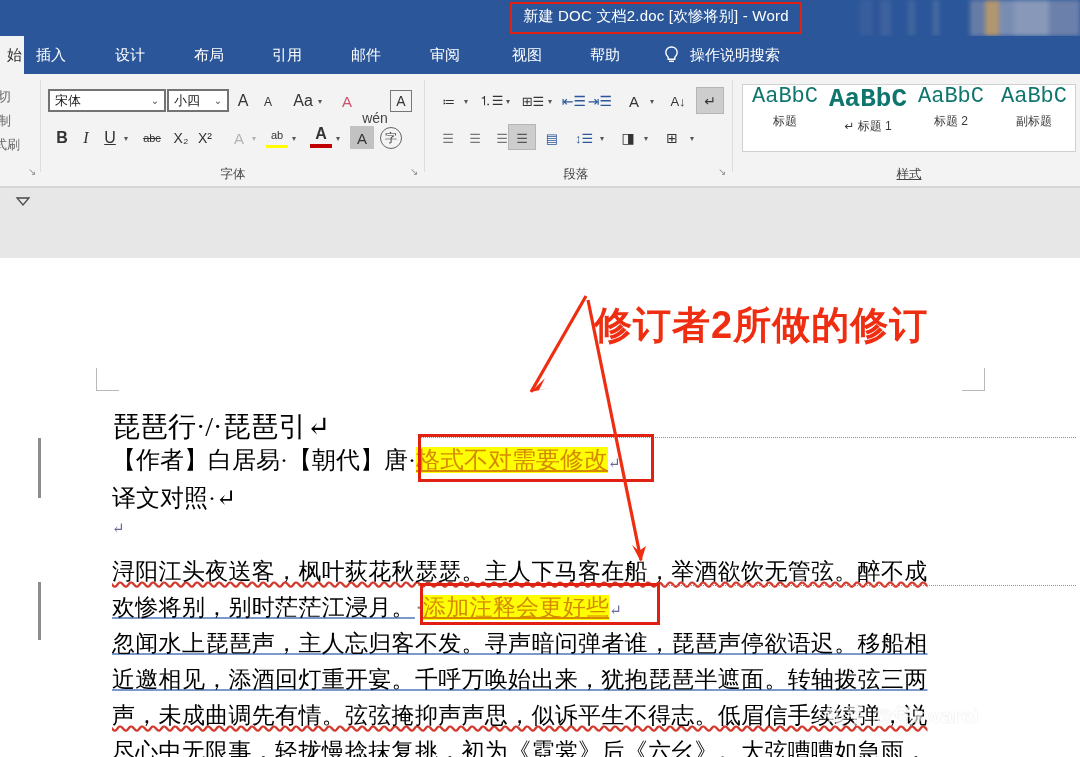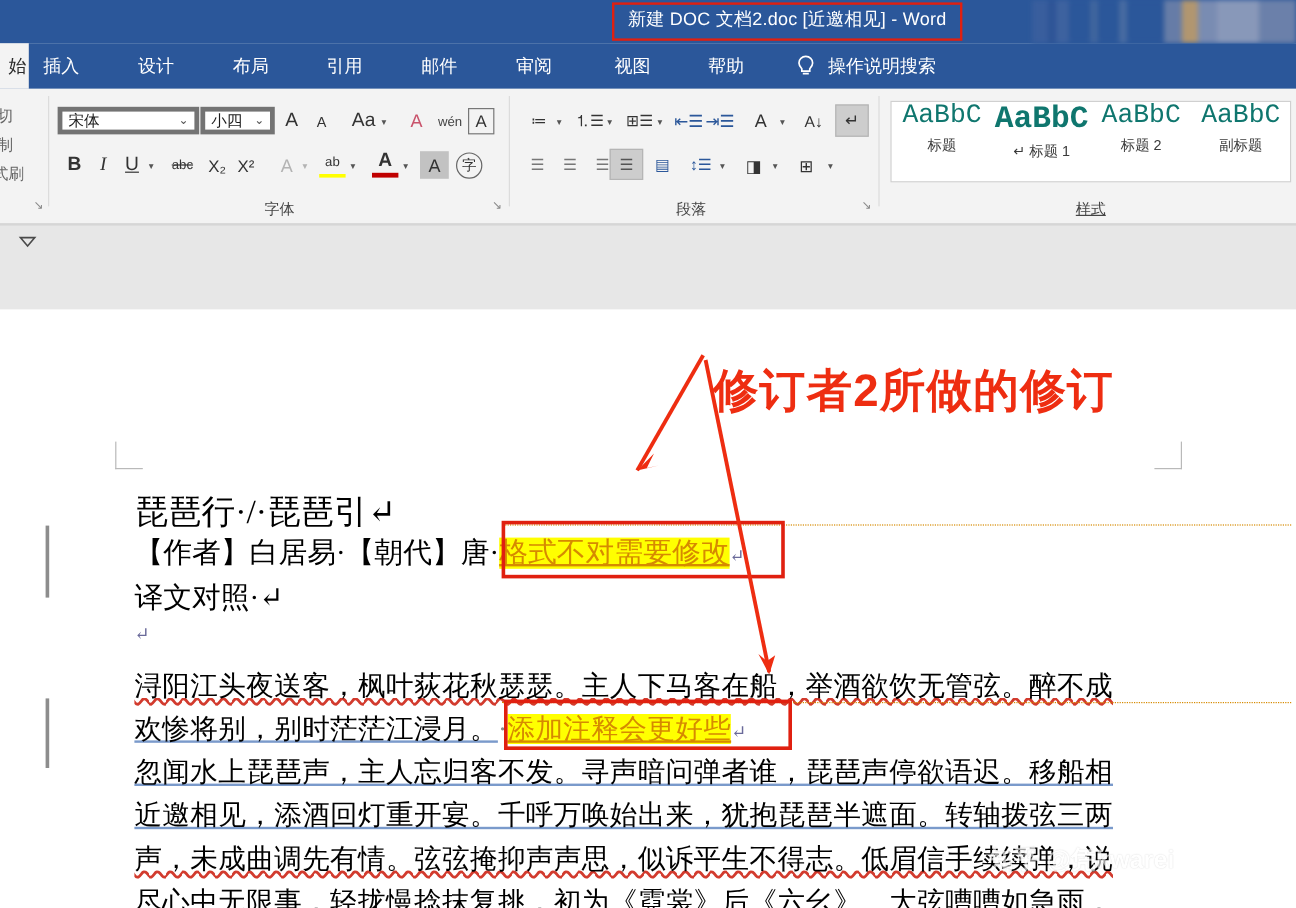--- a/index.html
+++ b/index.html
@@ -153,7 +153,7 @@
   <div class="tb-blur"></div>
 </div>
 <div class="title-box"></div>
-<div class="title-text">新建 DOC 文档2.doc [近邀相见]  -  Word</div>
+<div class="title-text">新建 DOC 文档2.doc [欢惨将别]  -  Word</div>
 
 <div class="tabstrip"></div>
 <div class="tab-active">始</div>

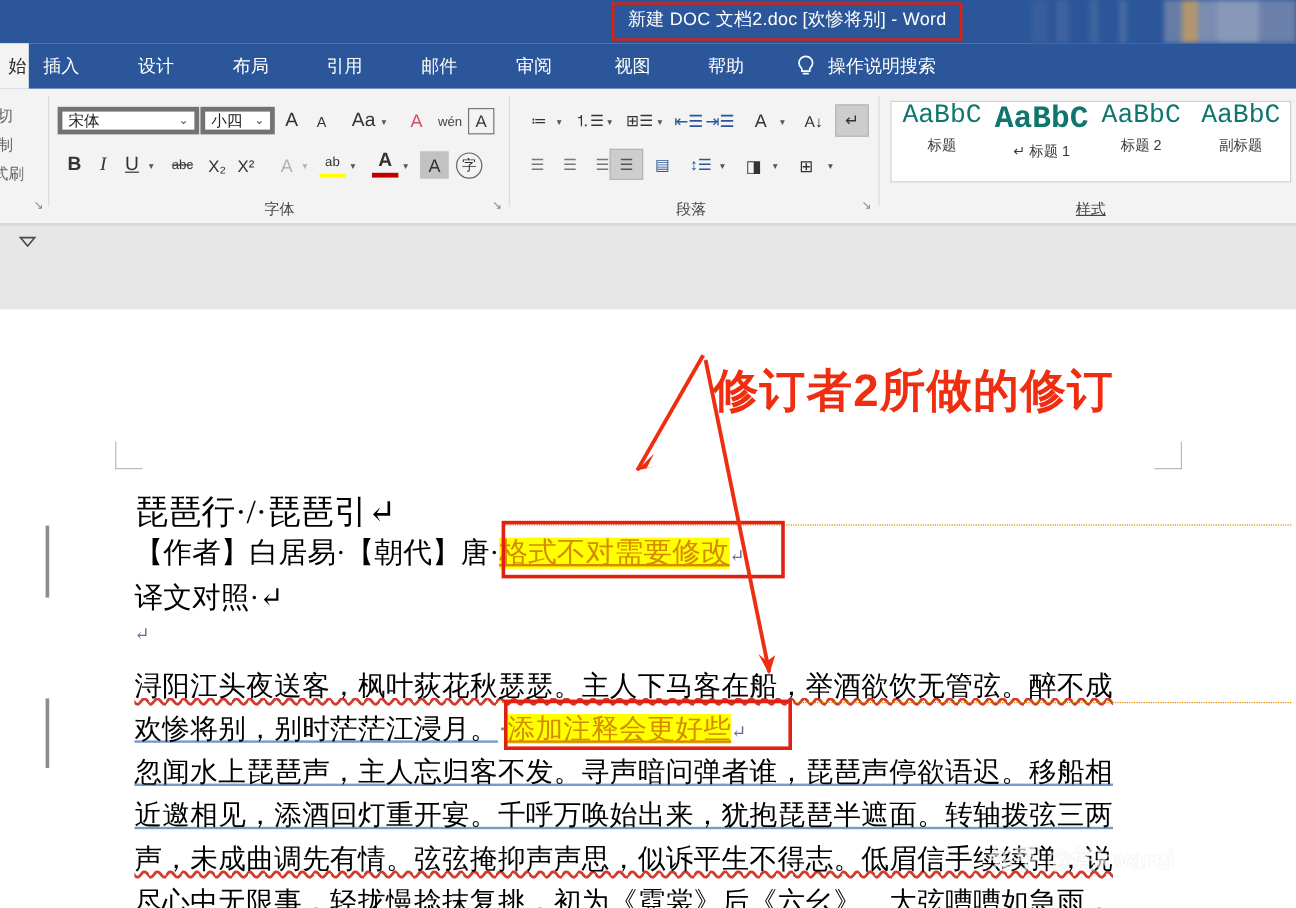--- a/index.html
+++ b/index.html
@@ -74,7 +74,7 @@
 
   
   .combo{
-    position:absolute;background:#fff;border:4px solid #737373;box-sizing:border-box;
+    position:absolute;background:#fff;border:2px solid #737373;box-sizing:border-box;
     font-size:13px;color:#1a1a1a;display:flex;align-items:center;
   }
   .combo .cval{padding-left:5px;flex:1;white-space:nowrap;overflow:hidden;}

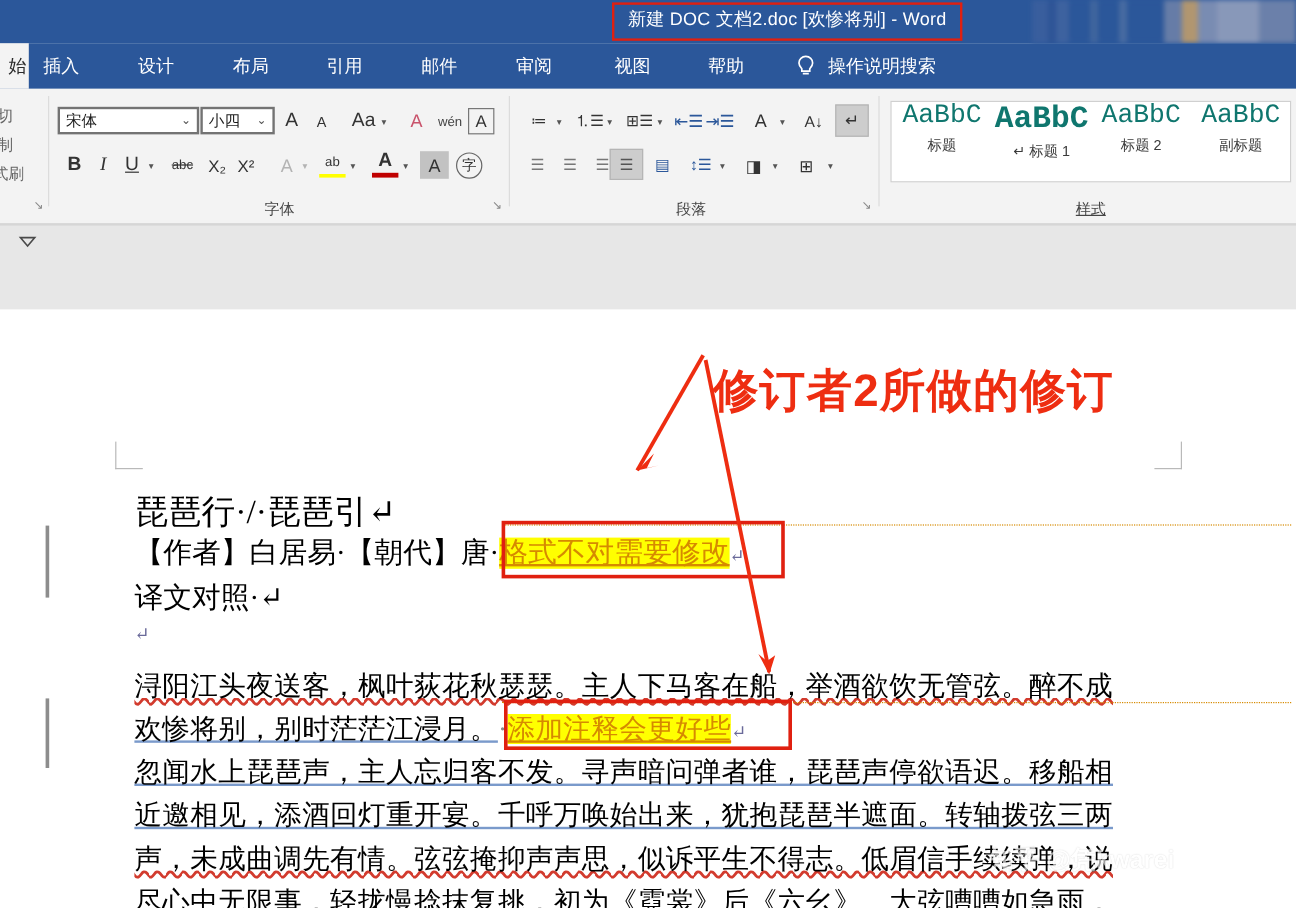--- a/index.html
+++ b/index.html
@@ -194,7 +194,7 @@
 <div class="ricon" style="left:290px;top:91px;width:26px;height:20px;font-size:16px;">Aa</div>
 <div class="caretdn" style="left:318px;top:97px;">▾</div>
 <div class="ricon" style="left:336px;top:90px;width:22px;height:22px;color:#c9536b;font-size:15px;">A</div>
-<div class="ricon" style="left:363px;top:92px;width:24px;height:20px;font-size:11px;color:#444;text-align:right;">wén</div>
+<div class="ricon" style="left:363px;top:108px;width:24px;height:20px;font-size:14px;color:#444;text-align:right;">wén</div>
 <div class="ricon" style="left:390px;top:90px;width:22px;height:22px;border:1px solid #777;box-sizing:border-box;font-size:14px;">A</div>
 
 <div class="ricon bold" style="left:52px;top:127px;width:20px;height:22px;">B</div>

